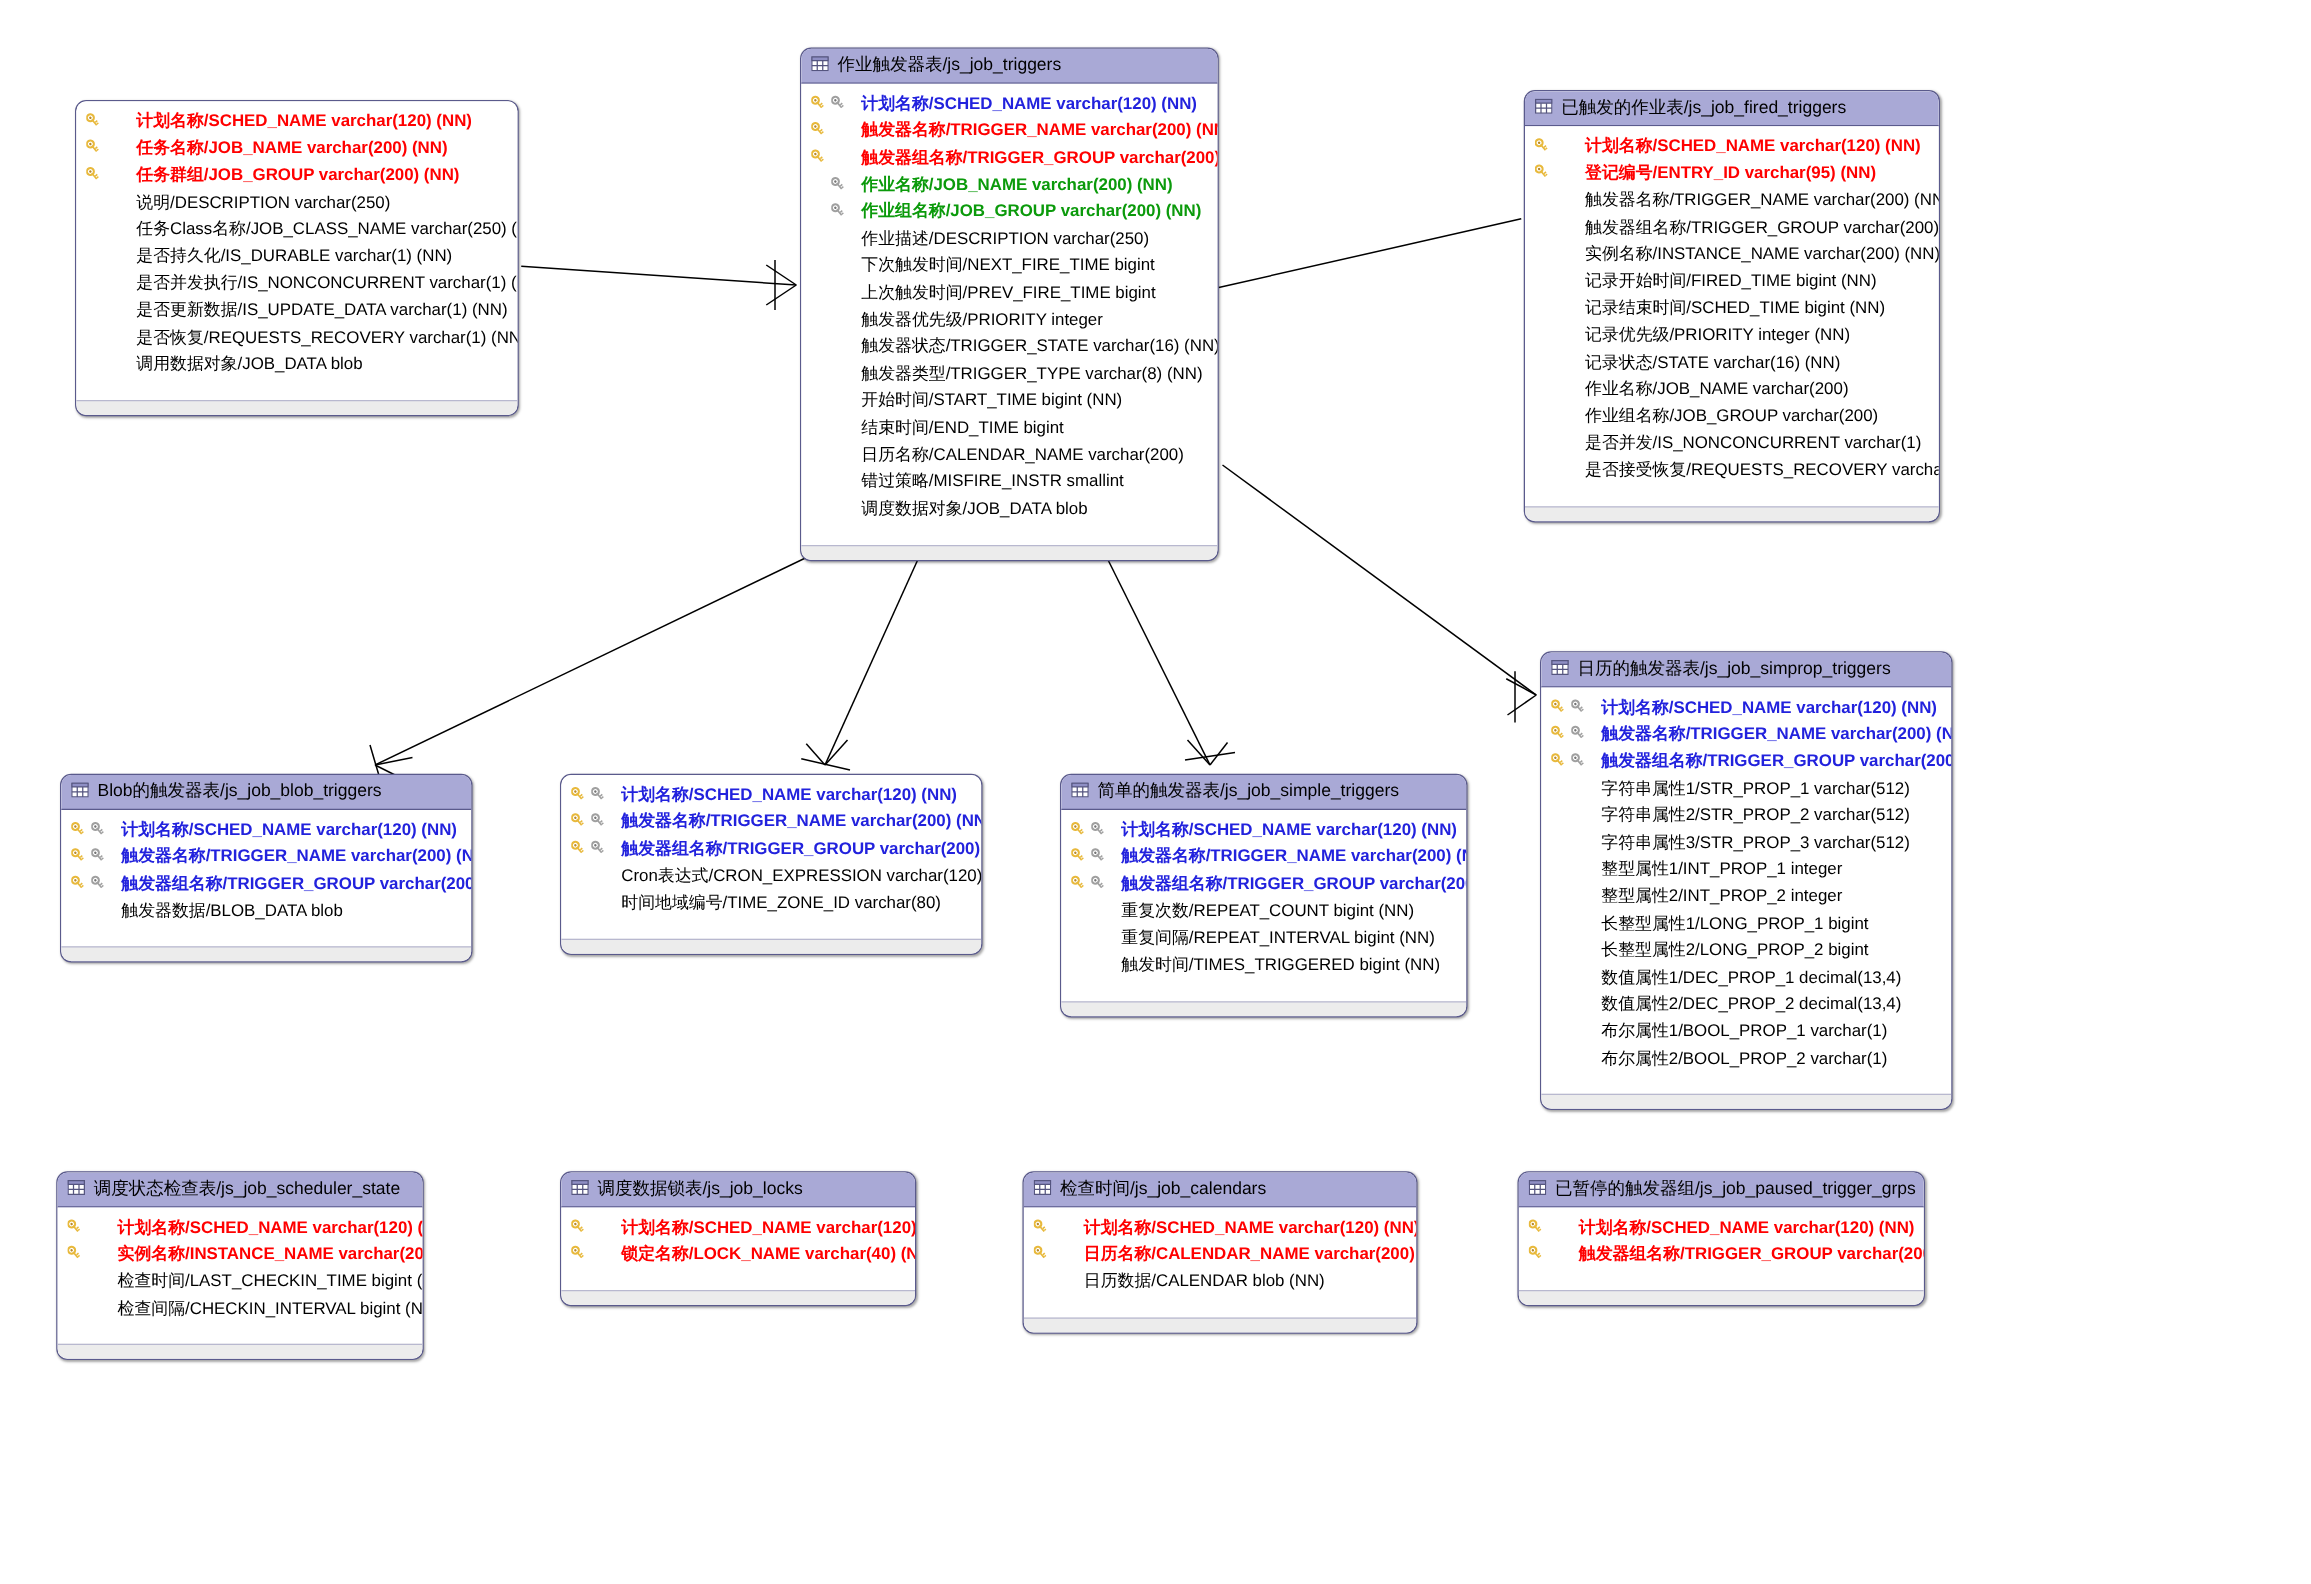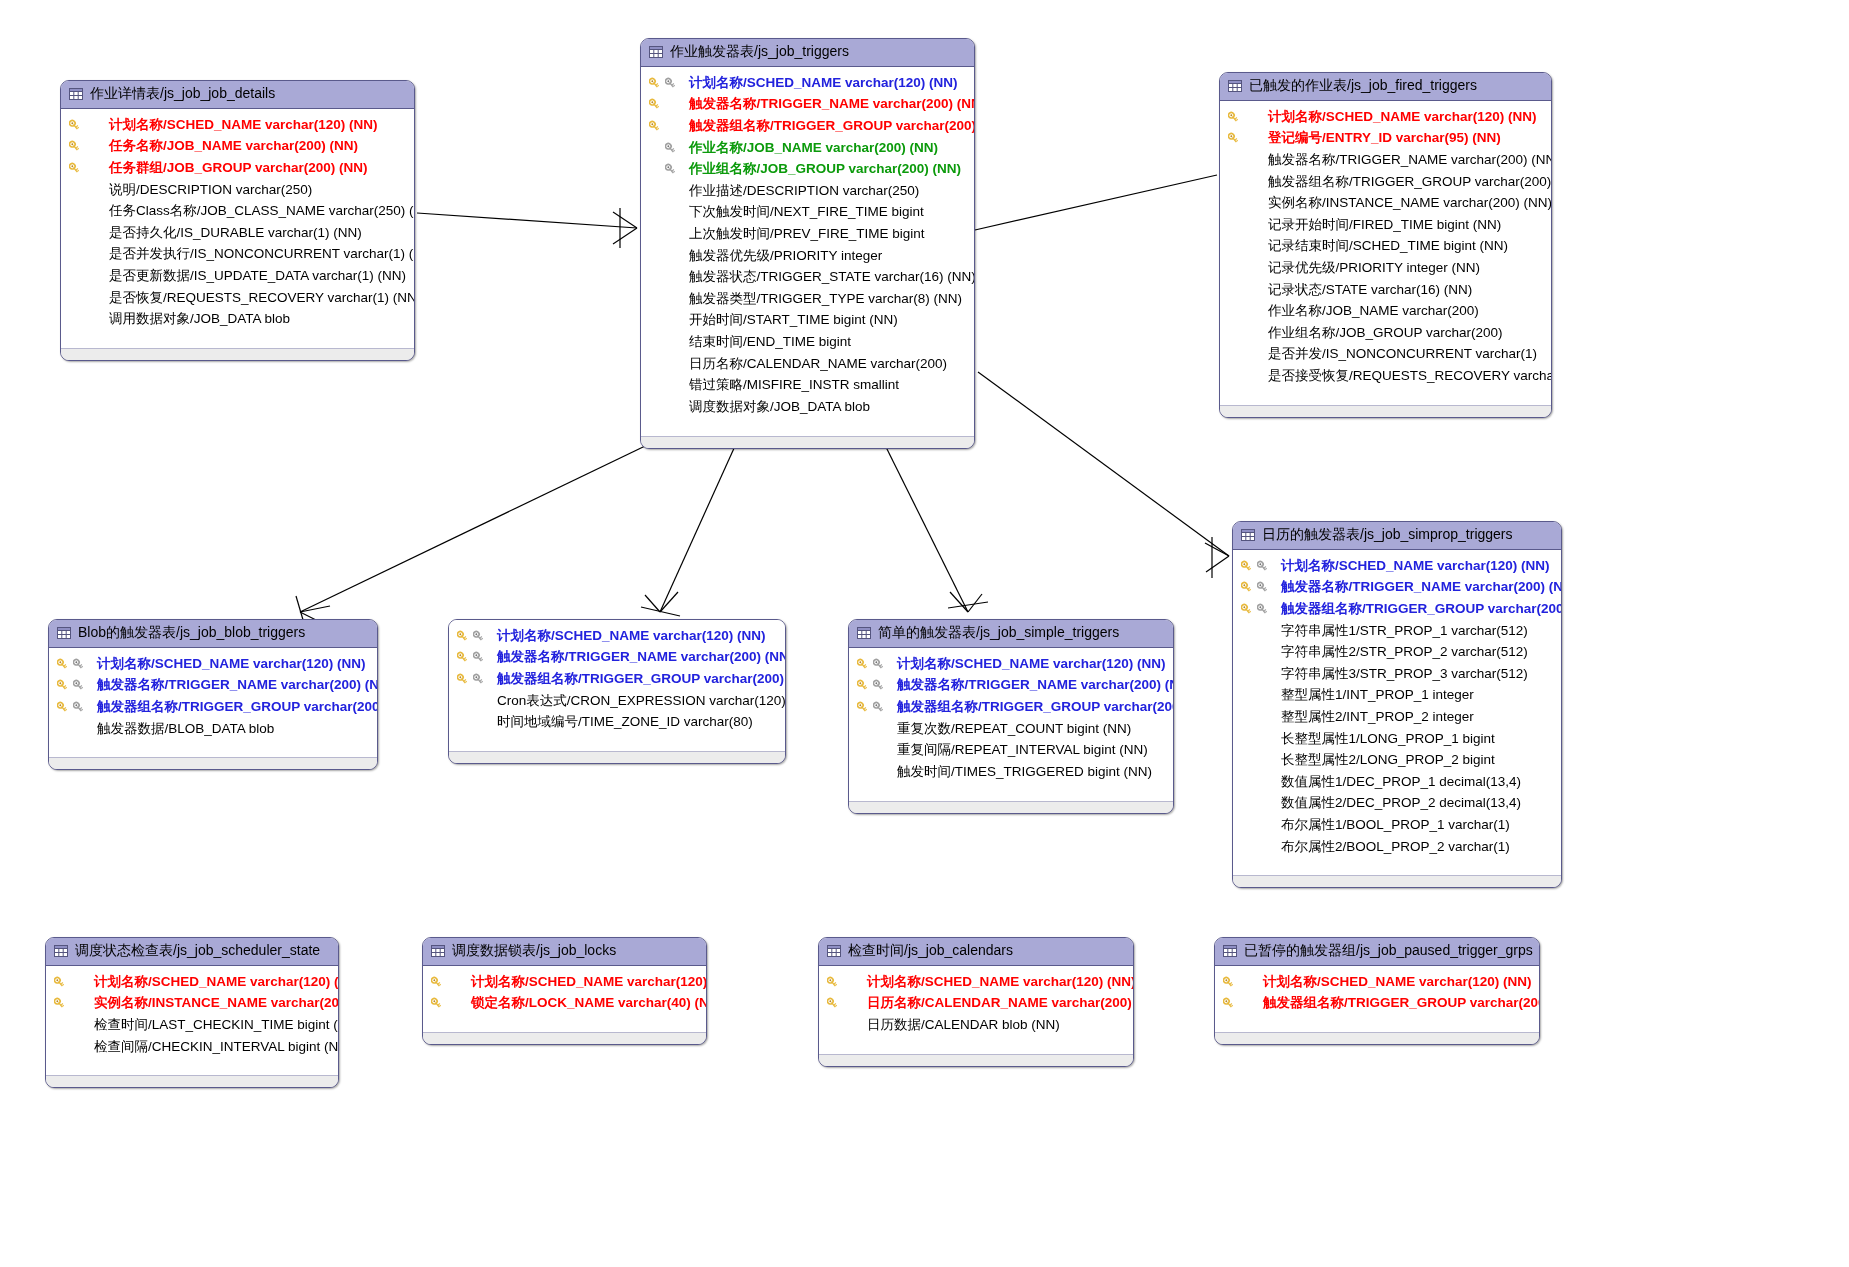--- a/index.html
+++ b/index.html
@@ -12,7 +12,7 @@
              border-radius:9px;box-shadow:1px 1px 2px rgba(0,0,0,.35);
              overflow:hidden;box-sizing:border-box;}
   .tbl-header{background:#a9a9d6;border-bottom:1px solid #5a5a8c;
-              padding:4px 8px 5px 8px;display:flex;align-items:flex-end;gap:7px;
+              padding:4px 8px 5px 8px;display:flex;align-items:center;gap:7px;
               font-size:14px;color:#000;white-space:nowrap;}
   .tbl-title{font-size:14px;color:#000;}
   .tbl-body{padding:5px 0 18px 0;background:#fff;}

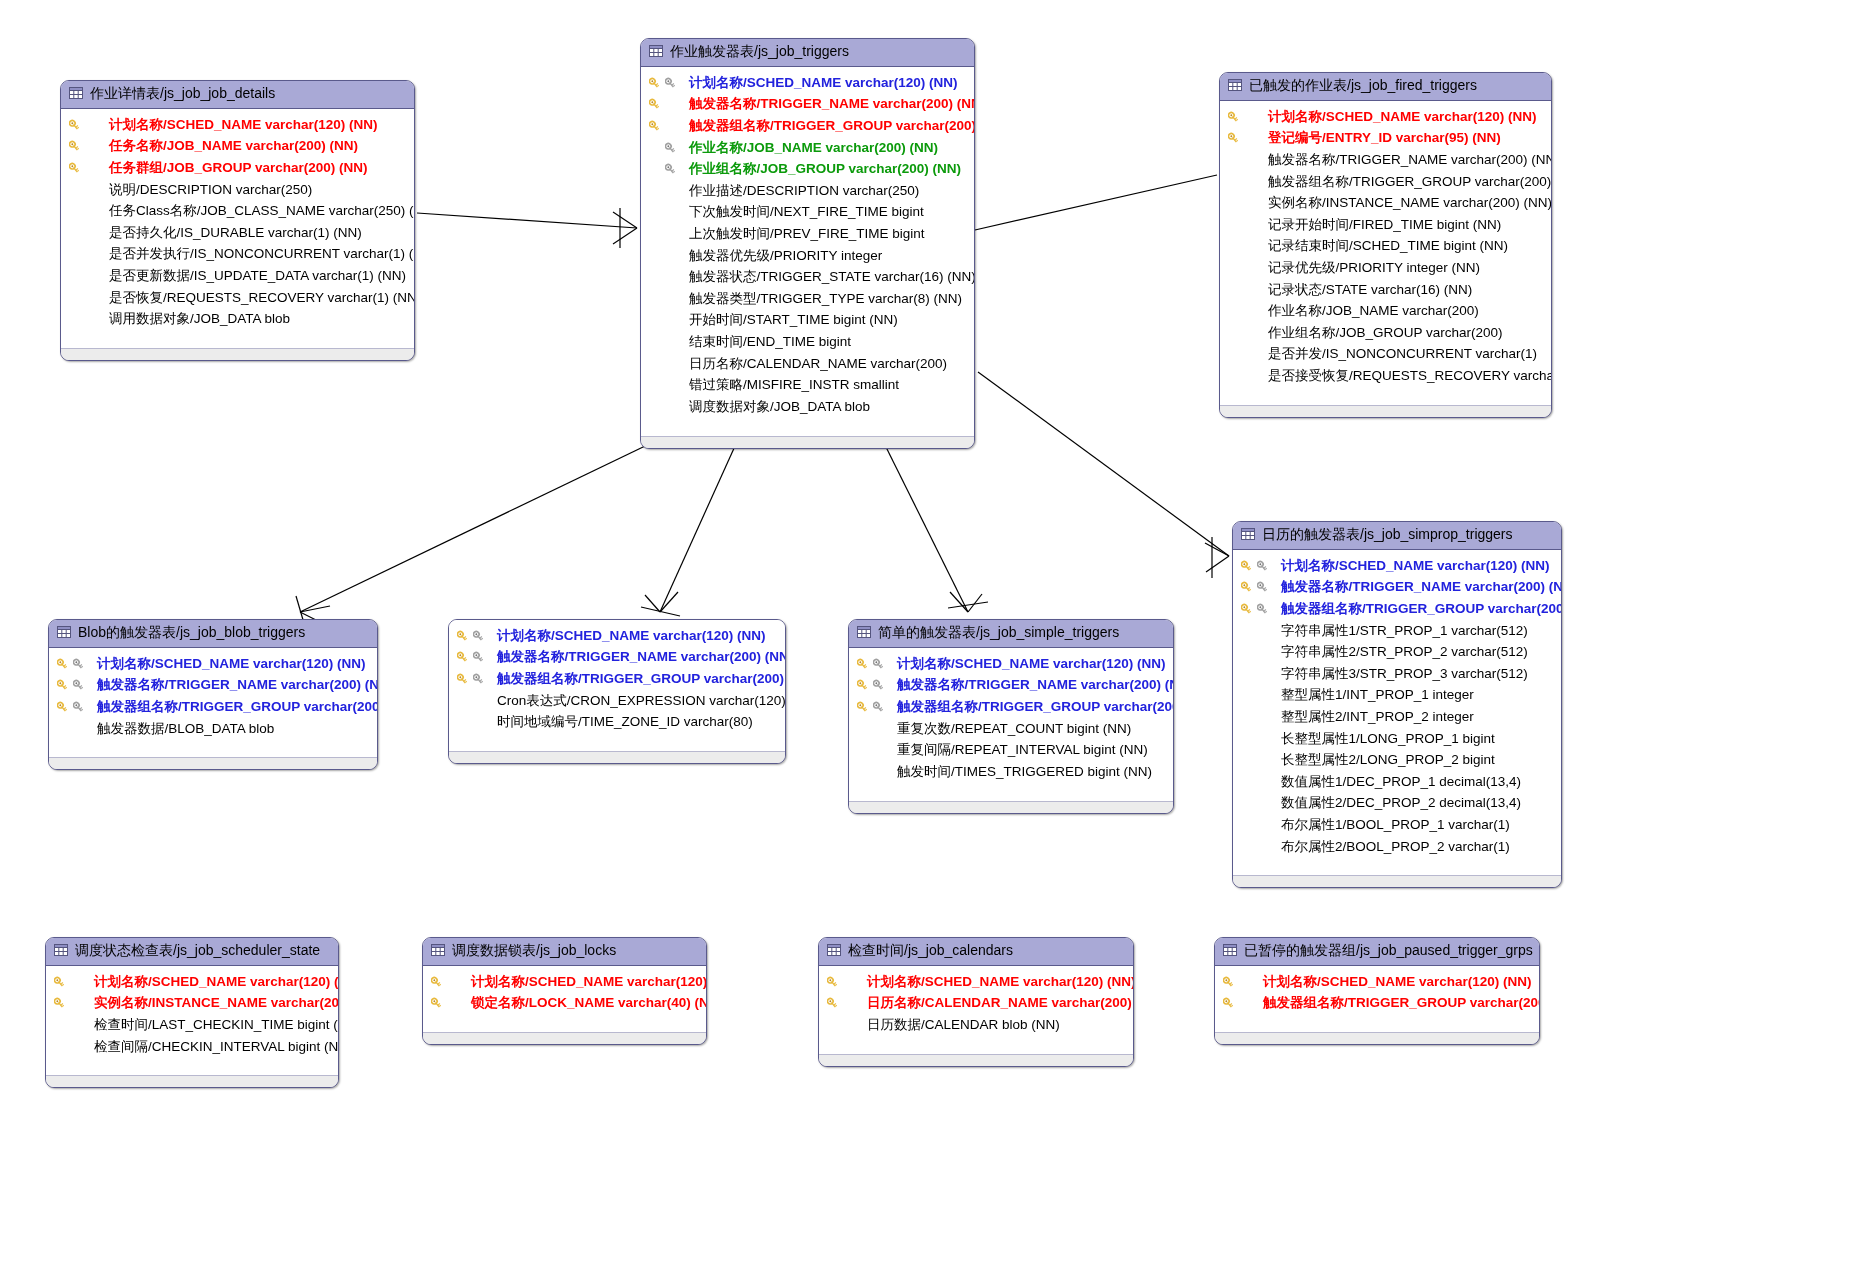--- a/index.html
+++ b/index.html
@@ -92,16 +92,6 @@
   </svg>
 
 <div class="table-box" style="left: 60px; top: 80px; width: 355px;">
-      <div class="tbl-header">
-        <span><svg class="tblicon" viewBox="0 0 14 12" xmlns="http://www.w3.org/2000/svg">
-            <rect x="0.5" y="0.5" width="13" height="11" fill="#ffffff" stroke="#55557f"></rect>
-            <rect x="0.5" y="0.5" width="13" height="3" fill="#8f8fc4" stroke="#55557f"></rect>
-            <line x1="4.8" y1="3.5" x2="4.8" y2="11.5" stroke="#55557f"></line>
-            <line x1="9.2" y1="3.5" x2="9.2" y2="11.5" stroke="#55557f"></line>
-            <line x1="0.5" y1="7.5" x2="13.5" y2="7.5" stroke="#55557f"></line>
-          </svg></span>
-        <span class="tbl-title">作业详情表/js_job_job_details</span>
-      </div>
       <div class="tbl-body">
         <div class="row">
           <span class="keys">

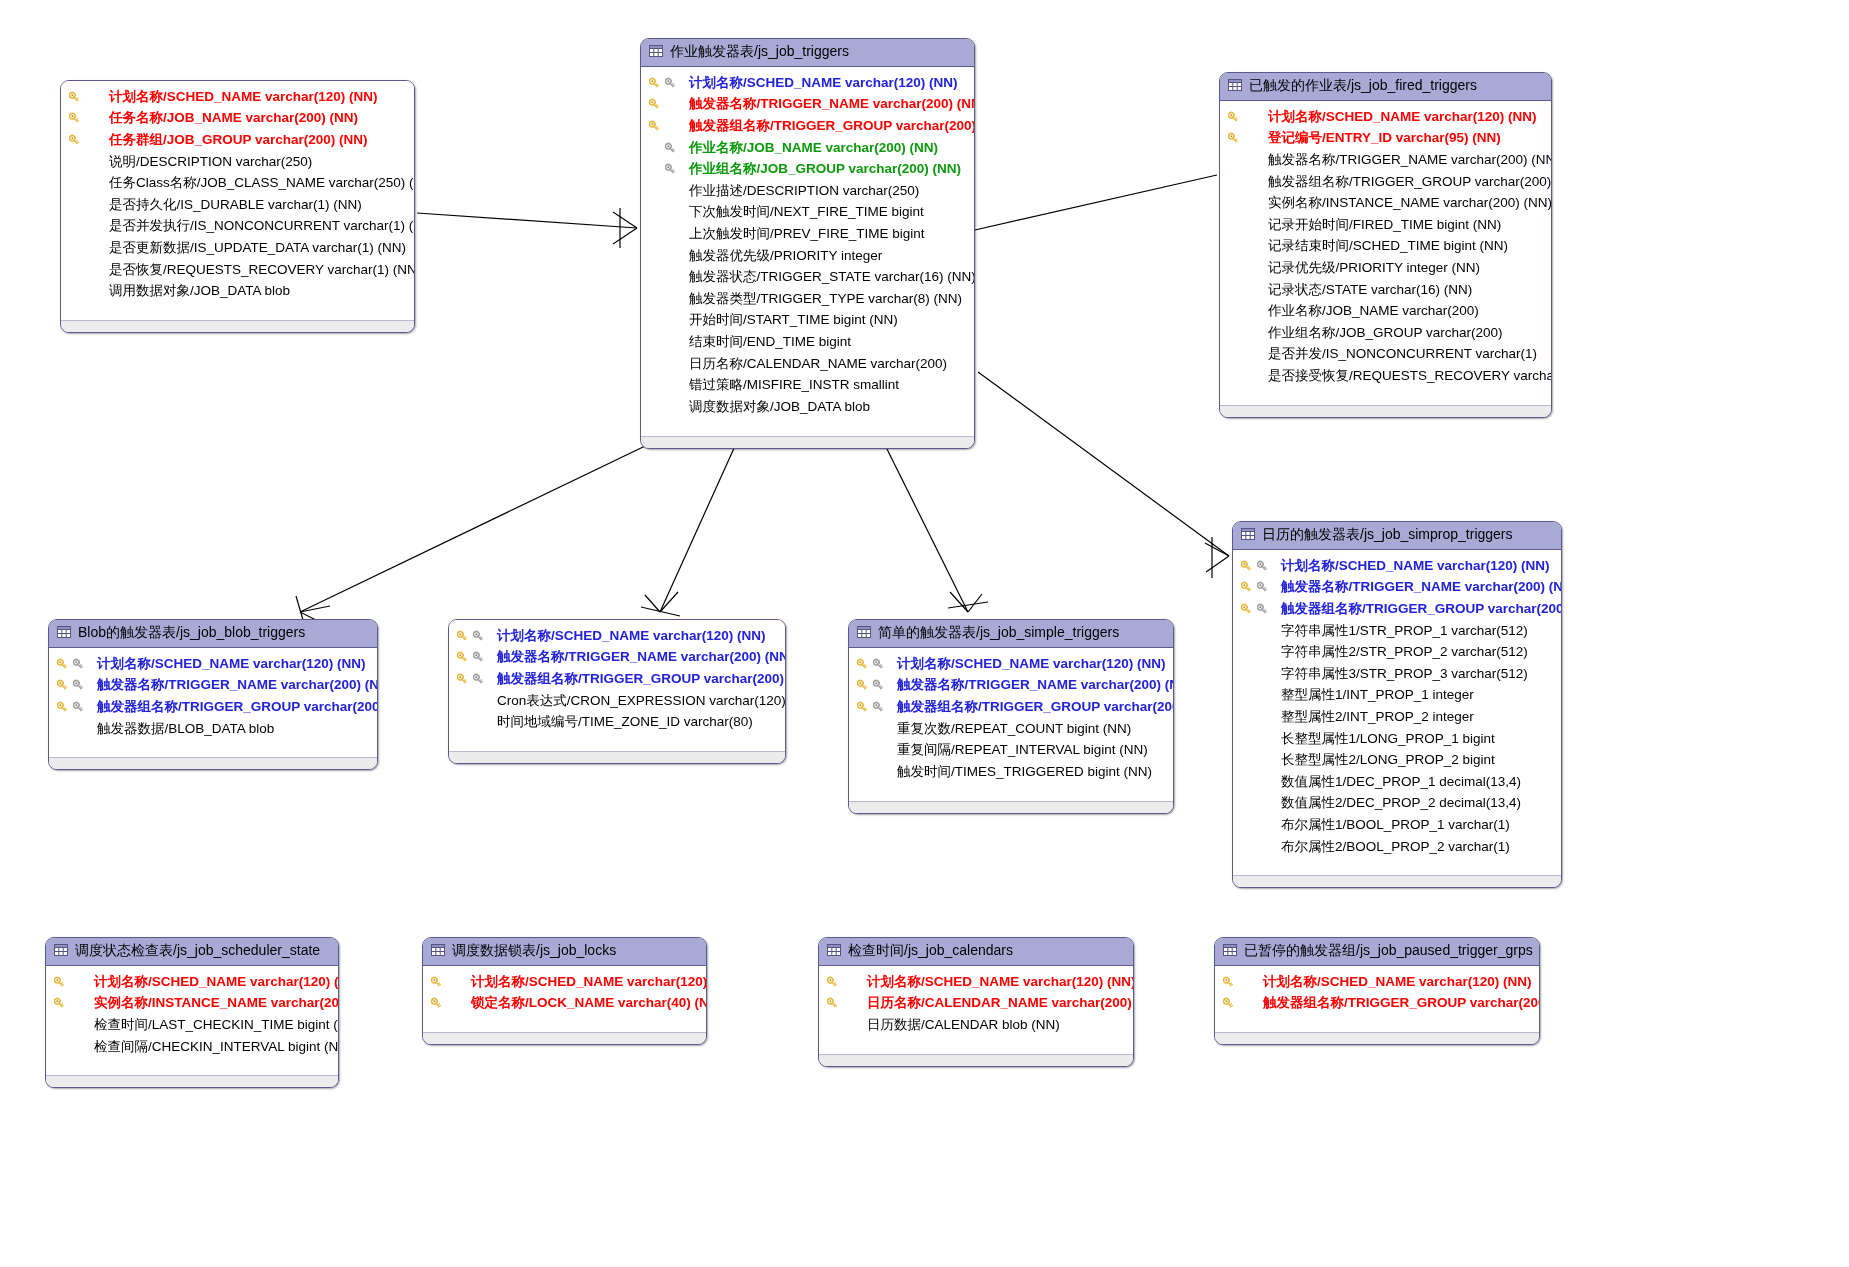--- a/index.html
+++ b/index.html
@@ -991,7 +991,7 @@
       </div>
       <div class="tbl-footer"></div>
     </div>
-    <div class="table-box" style="left: 422px; top: 937px; width: 285px;">
+    <div class="table-box" style="left: 448px; top: 937px; width: 285px;">
       <div class="tbl-header">
         <span><svg class="tblicon" viewBox="0 0 14 12" xmlns="http://www.w3.org/2000/svg">
             <rect x="0.5" y="0.5" width="13" height="11" fill="#ffffff" stroke="#55557f"></rect>

